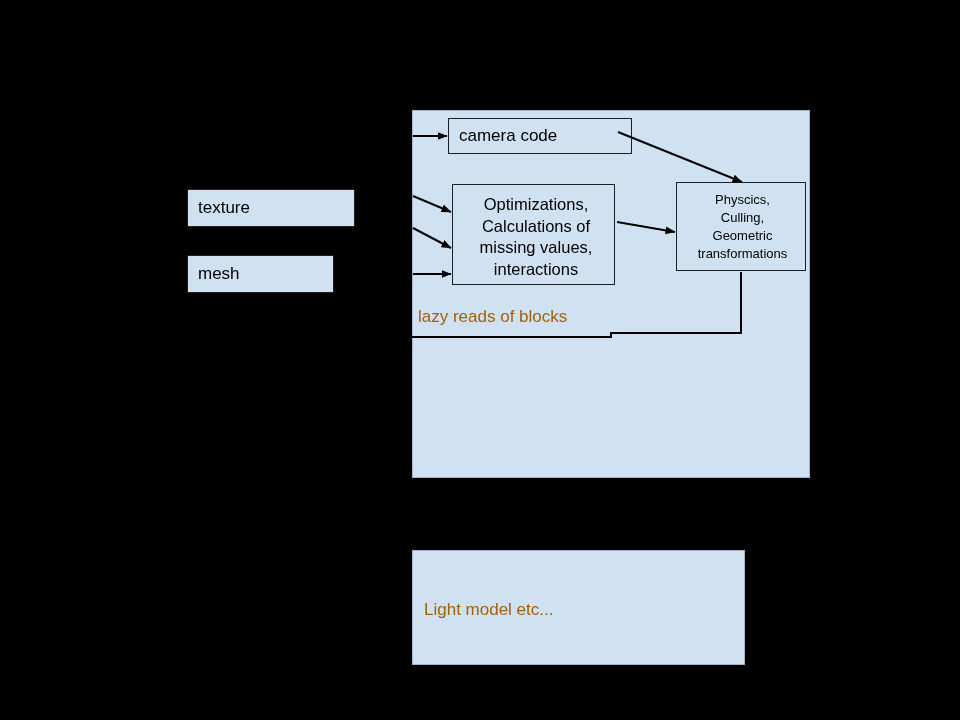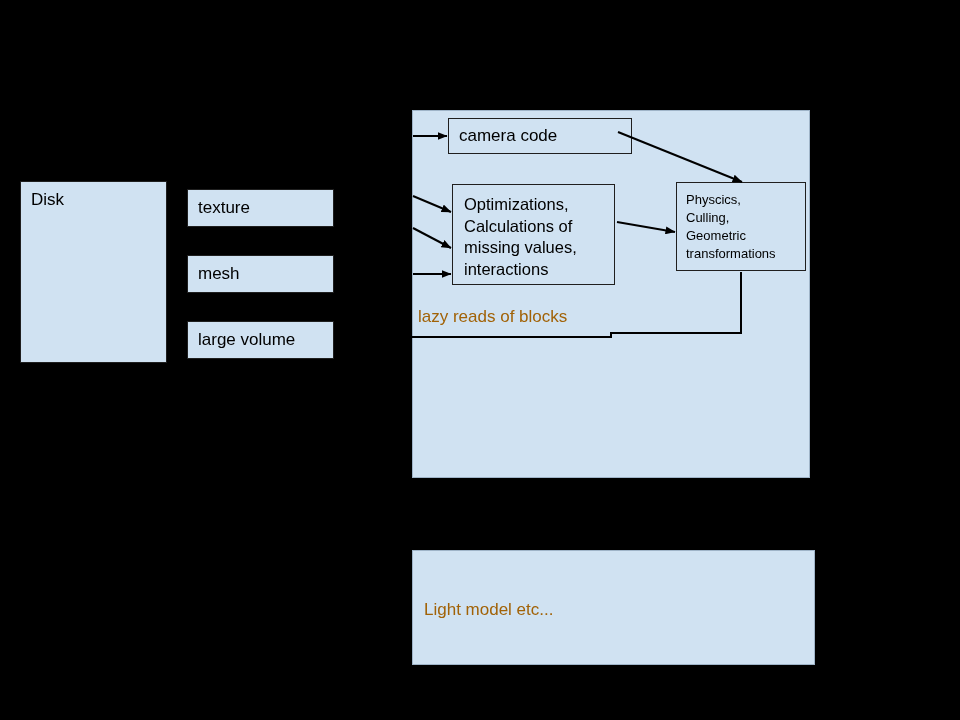--- a/index.html
+++ b/index.html
@@ -85,9 +85,6 @@
 <div id="canvas">
 
 
-  <div class="box" style="left:20px; top:181px; width:147px; height:182px;">
-    <span class="label-tl">Disk</span>
-  </div>
 
   <div class="box" style="left:187px; top:189px; width:147px; height:38px;">
     <span class="label-mid">texture</span>

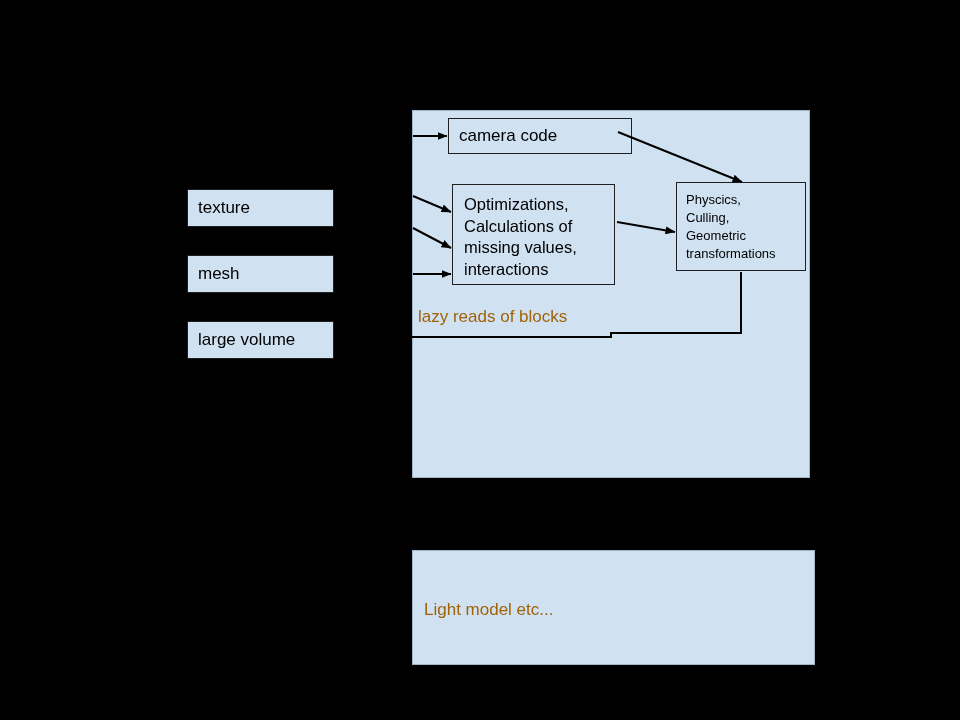--- a/index.html
+++ b/index.html
@@ -86,7 +86,7 @@
 
 
 
-  <div class="box" style="left:187px; top:189px; width:147px; height:38px;">
+  <div class="box" style="left:187px; top:189px; width:168px; height:38px;">
     <span class="label-mid">texture</span>
   </div>
 

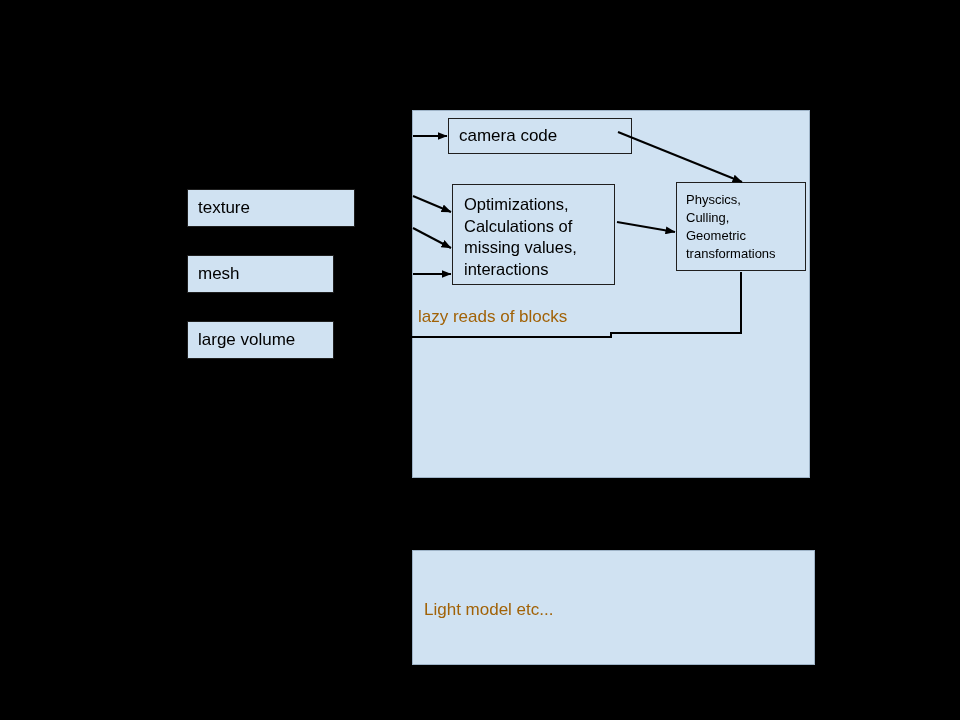--- a/index.html
+++ b/index.html
@@ -63,6 +63,7 @@
     font-size: 16.5px;
     line-height: 21.5px;
     white-space: pre-line;
+    text-align: center;
   }
   .multiline.small {
     font-size: 13px;

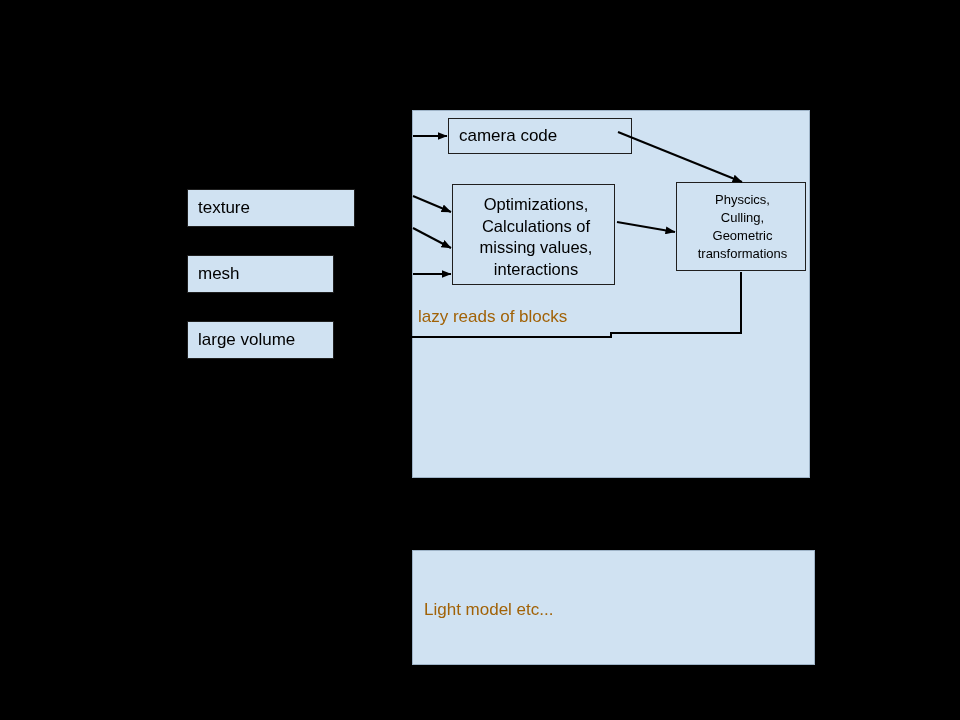--- a/index.html
+++ b/index.html
@@ -95,9 +95,6 @@
     <span class="label-mid">mesh</span>
   </div>
 
-  <div class="box" style="left:187px; top:321px; width:147px; height:38px;">
-    <span class="label-mid">large volume</span>
-  </div>
 
   <div class="panel" style="left:412px; top:110px; width:398px; height:368px;"></div>
 

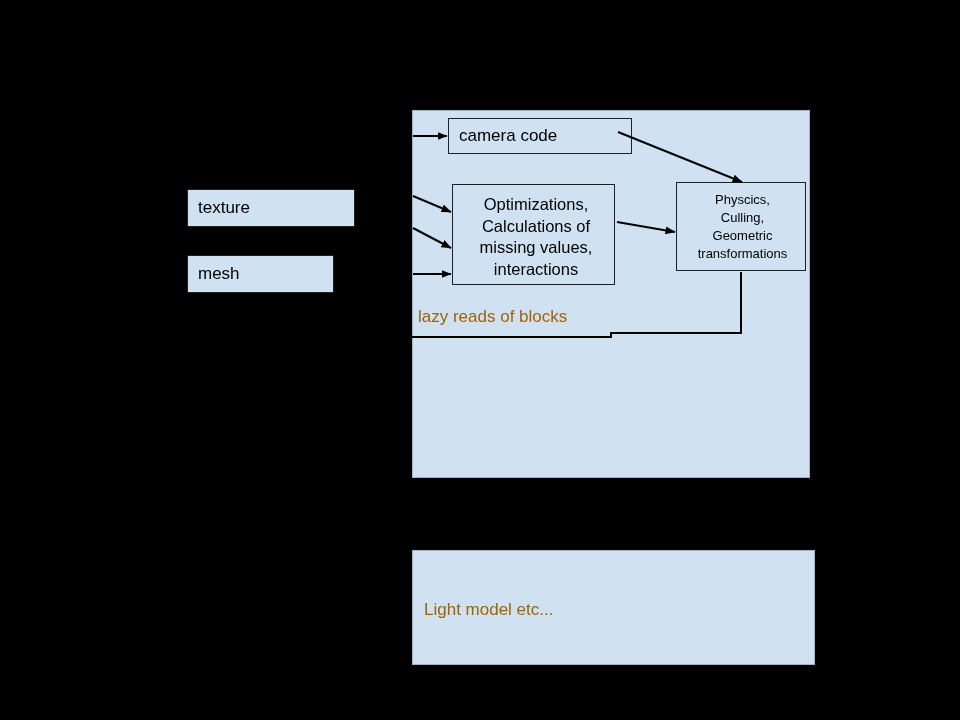--- a/index.html
+++ b/index.html
@@ -118,7 +118,7 @@
 transformations</span>
   </div>
 
-  <div class="panel" style="left:412px; top:550px; width:403px; height:115px;">
+  <div class="panel" style="left:412px; top:550px; width:333px; height:115px;">
     <span class="freetext" style="left:11px; top:49px;">Light model etc...</span>
   </div>
 

